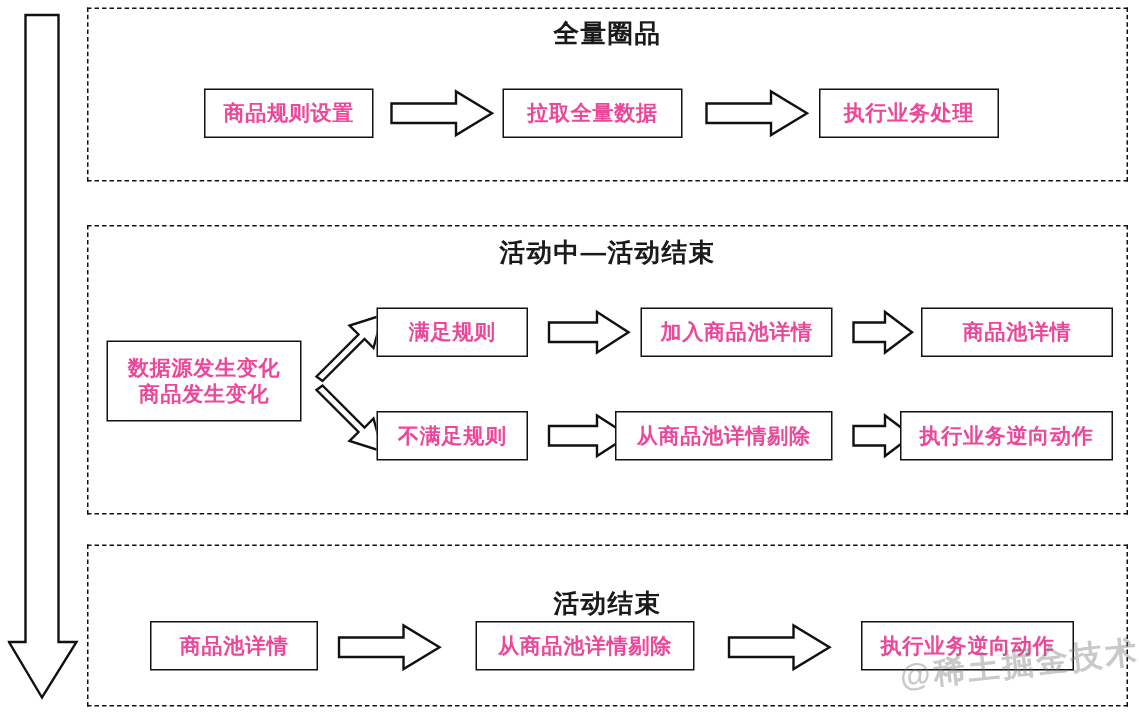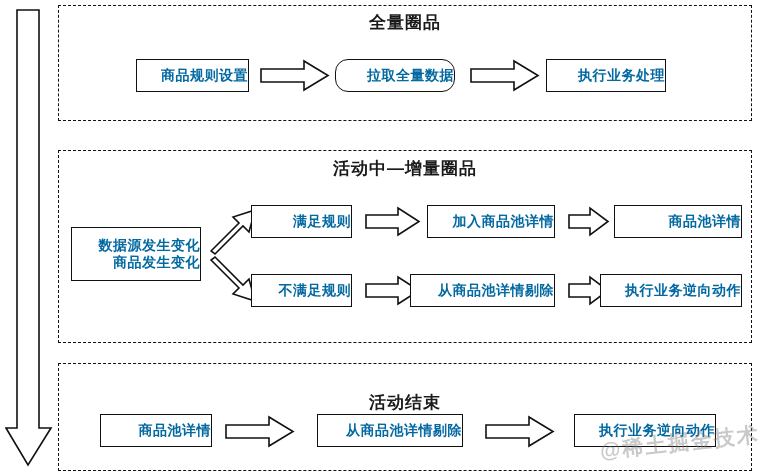--- a/index.html
+++ b/index.html
@@ -55,11 +55,11 @@
     background: #ffffff;
     display: flex;
     flex-direction: column;
-    align-items: flex-end;
+    align-items: center;
     justify-content: center;
     font-size: 14px;
     font-weight: 700;
-    color: #0369a1;
+    color: #ec4899;
     line-height: 1.25;
     letter-spacing: 0.5px;
     white-space: nowrap;

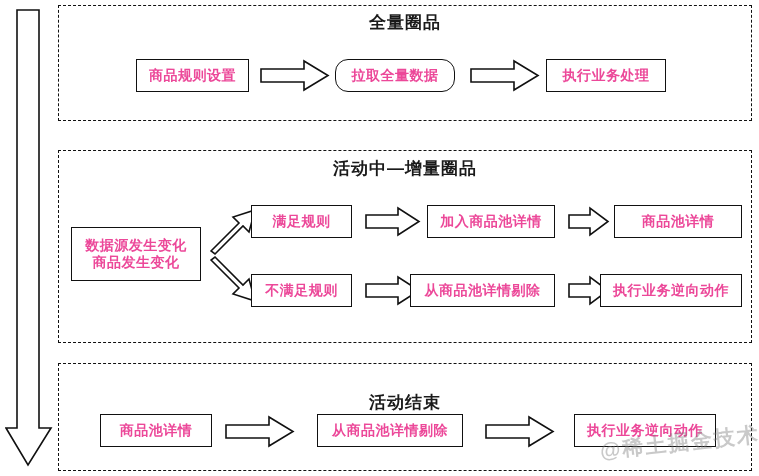--- a/index.html
+++ b/index.html
@@ -109,7 +109,7 @@
     </svg>
   </div>
 
-  <div class="node" style="left:335px; top:59px; width:120px; height:33px;border-radius:13px;">
+  <div class="node" style="left:335px; top:59px; width:120px; height:33px;">
     <span class="ln">拉取全量数据</span>
   </div>
 

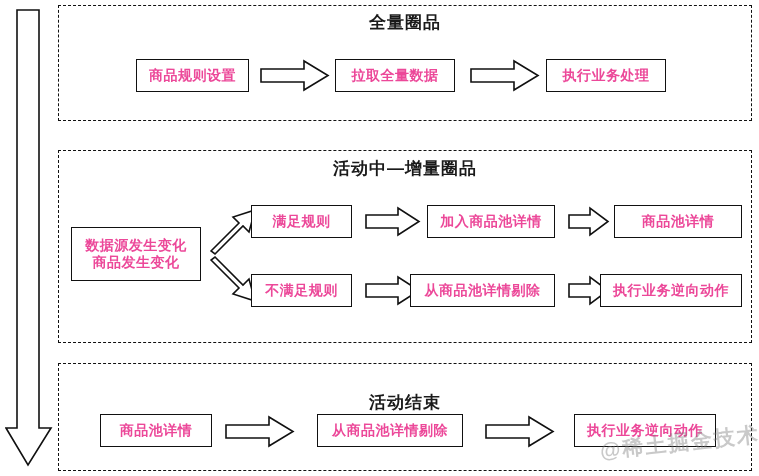--- a/index.html
+++ b/index.html
@@ -124,7 +124,7 @@
   </div>
 
   <div class="panel" style="left:58px; top:150px; width:694px; height:193px;"></div>
-  <div class="panel-title" style="left:58px; width:694px; top:160px;">活动中—增量圈品</div>
+  <div class="panel-title" style="left:58px; width:694px; top:160px;">活动中—活动结束</div>
 
   <div class="node" style="left:71px; top:227px; width:130px; height:54px;">
     <span class="ln">数据源发生变化</span>

